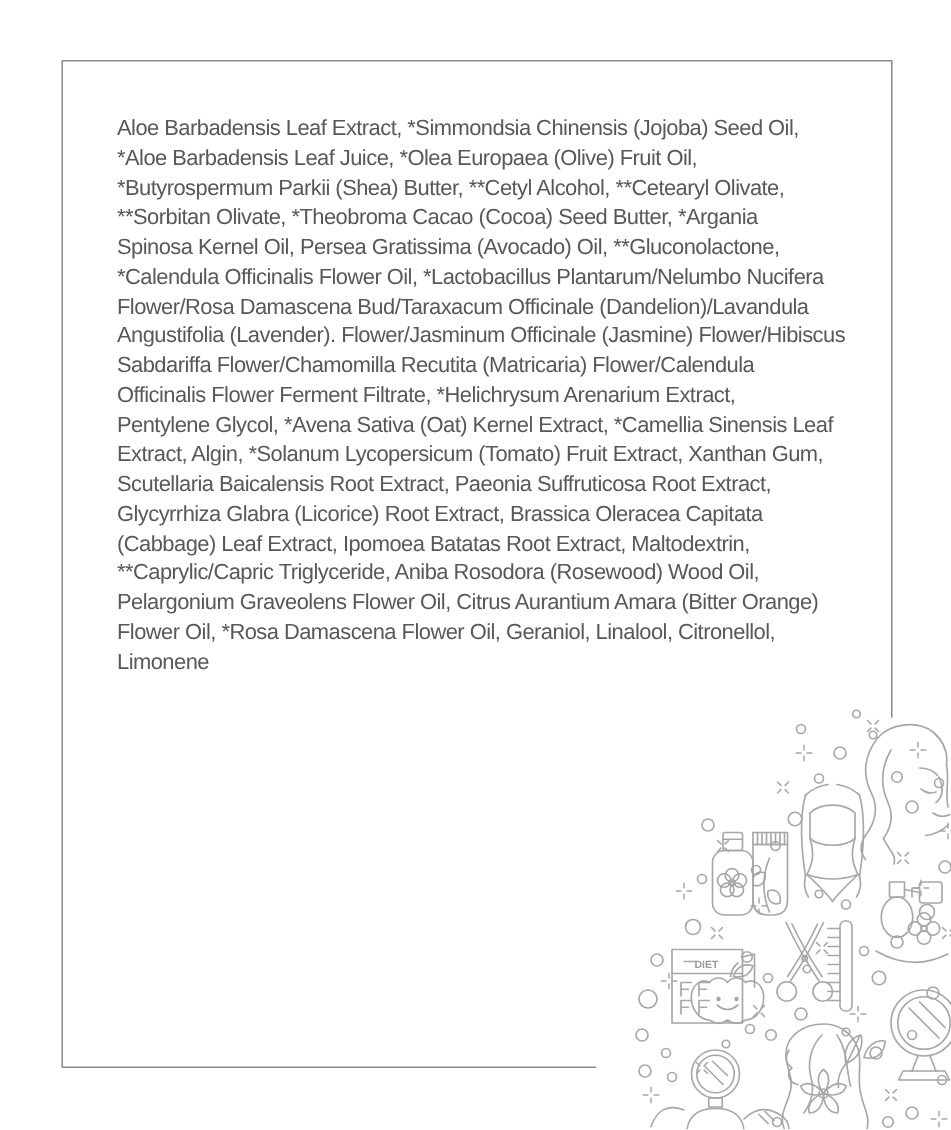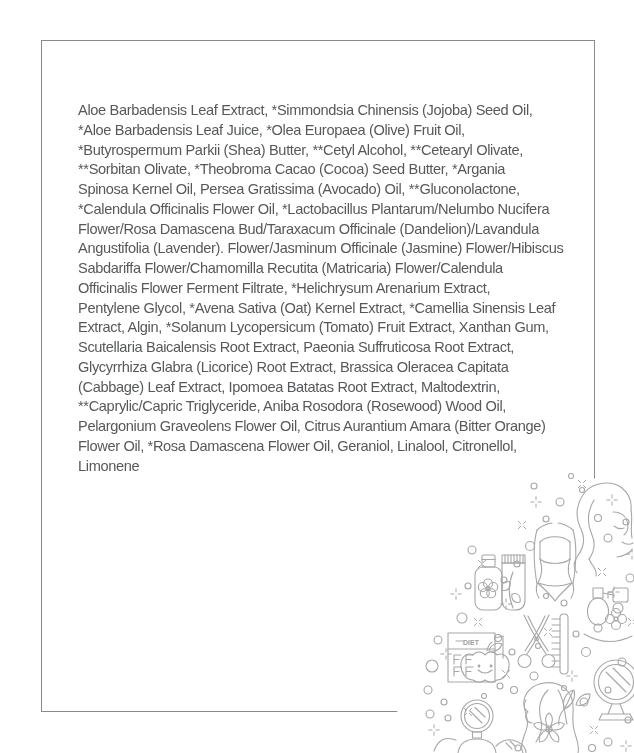--- a/index.html
+++ b/index.html
@@ -35,7 +35,6 @@
     letter-spacing: -0.35px;
     color: #57585a;
     white-space: pre-line;
-    margin-top: 24px;
   }
   .deco-svg {
     position: absolute;

